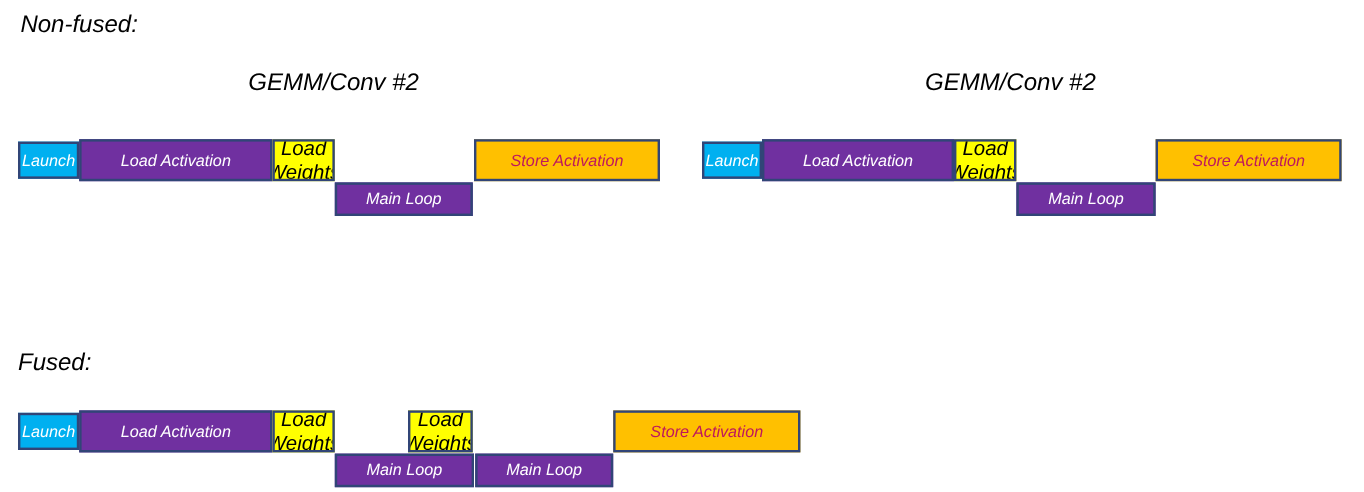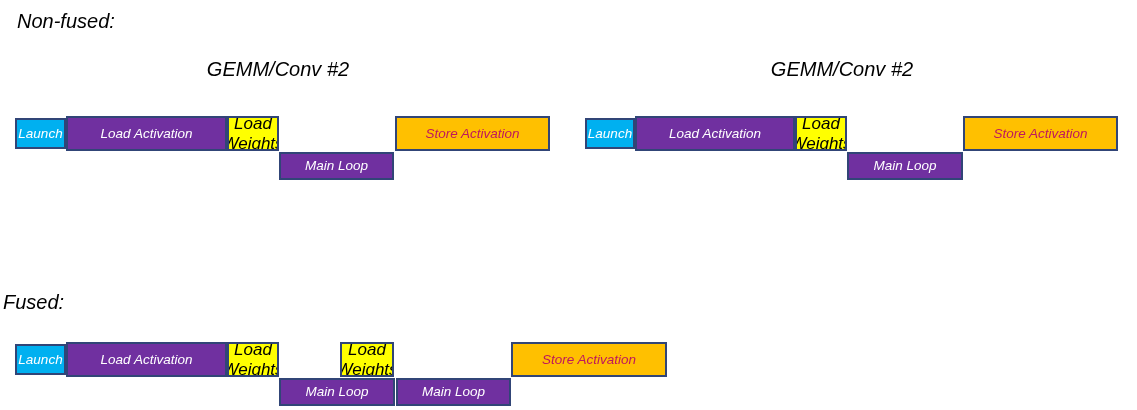--- a/index.html
+++ b/index.html
@@ -52,7 +52,7 @@
 
   <div class="group-header" style="left:722px; top:58px;">GEMM/Conv #2</div>
 
-  <div class="section-title" style="left:3px; top:291px;">Fused:</div>
+  <div class="section-title" style="left:15px; top:291px;">Fused:</div>
 
 <div class="bar type-launch" style="left: 15px; top: 118px; width: 51px; height: 31px; background: rgb(0, 176, 240); border-color: rgb(49, 69, 119);">
       <span>Launch</span>

